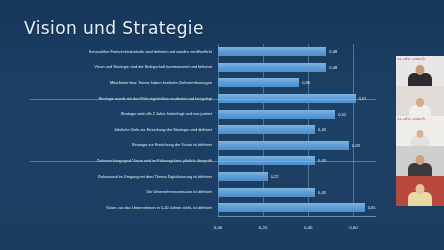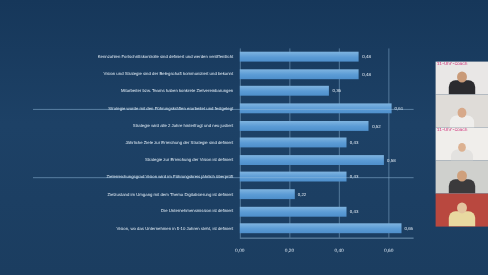--- a/index.html
+++ b/index.html
@@ -90,6 +90,7 @@
 
 <div id="slide">
 
+  <div id="title">Vision und Strategie</div>
 
   <div id="chart">
     <div class="plot">

